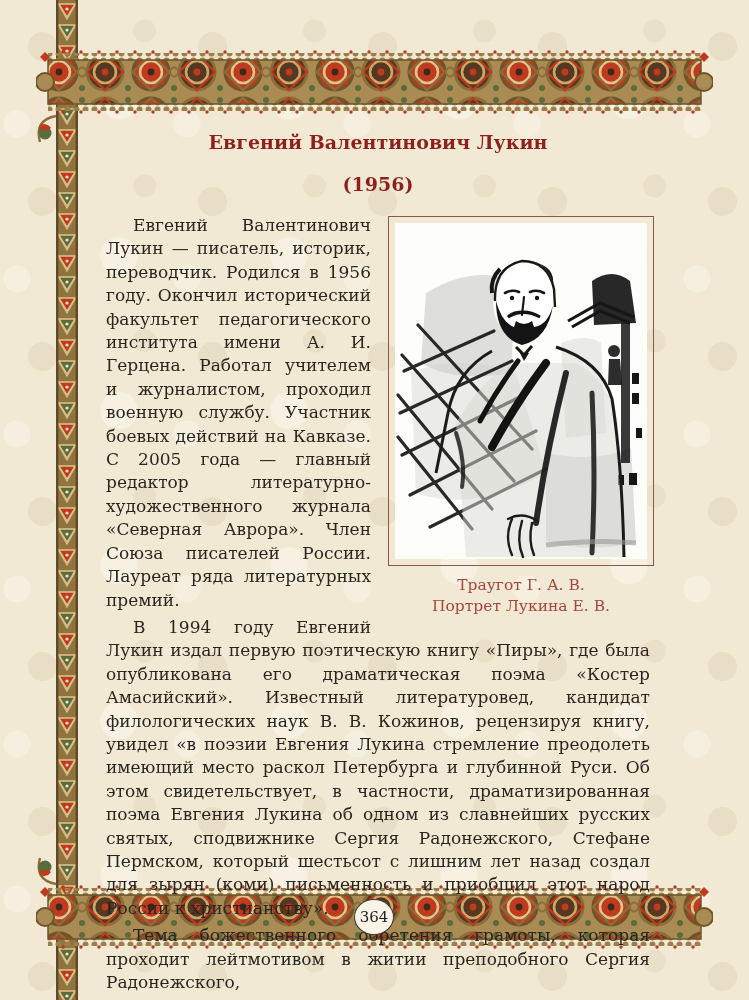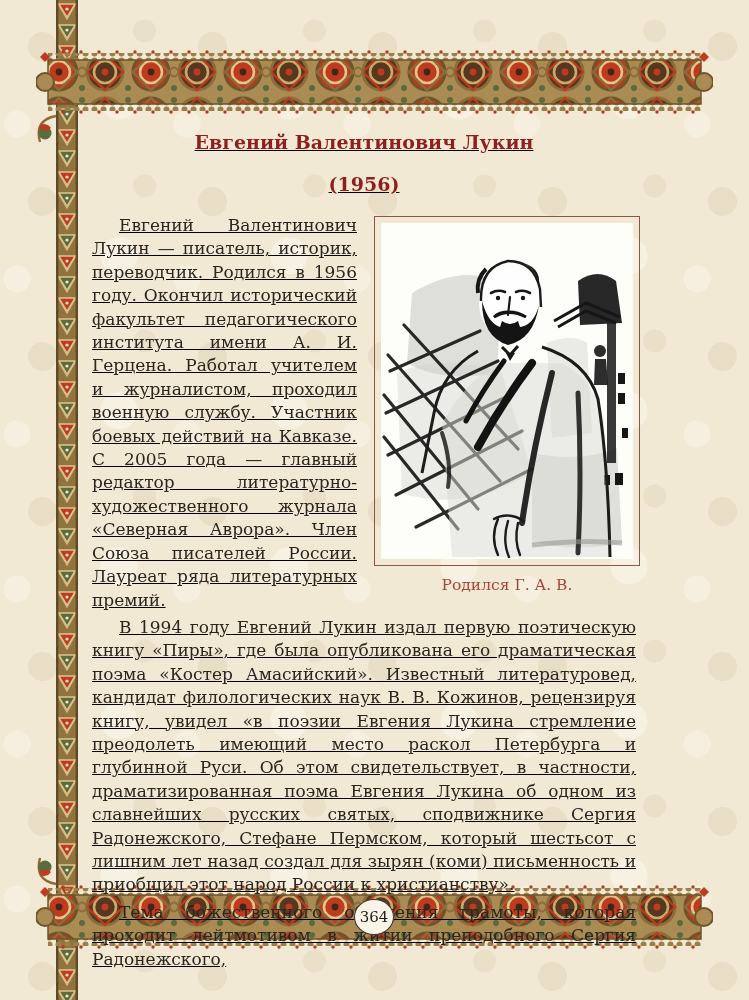--- a/index.html
+++ b/index.html
@@ -28,7 +28,7 @@
     display:flex;align-items:center;justify-content:center;
     font-size:15px;color:#222;
   }
-  .content{position:absolute;left:88px;top:131px;width:552px;z-index:3;text-decoration:underline;}
+  .content{position:absolute;left:102px;top:131px;width:552px;z-index:3;}
   .title,.years{
     text-align:center;font-weight:bold;font-size:19px;line-height:23px;
     color:#8e1f1d;margin:0;

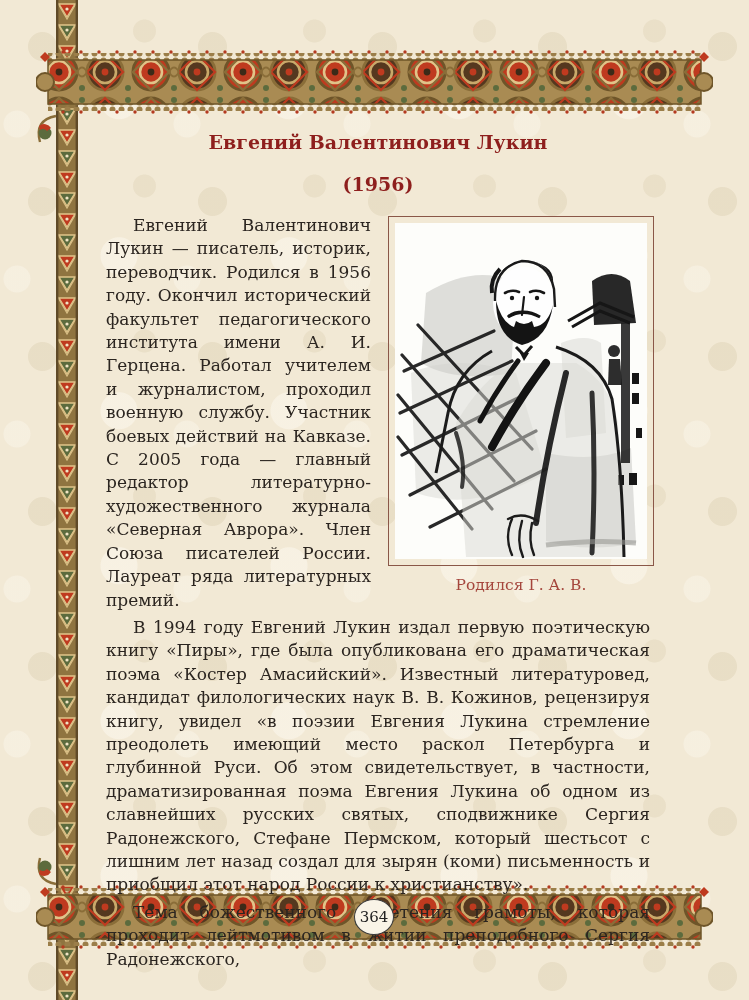--- a/index.html
+++ b/index.html
@@ -216,7 +216,7 @@
           </div>
         </div>
         <figcaption>
-          <div>Родился Г. А. В.</div>
+          <div>Траугот Г. А. В.</div>
         </figcaption>
       </figure>
 

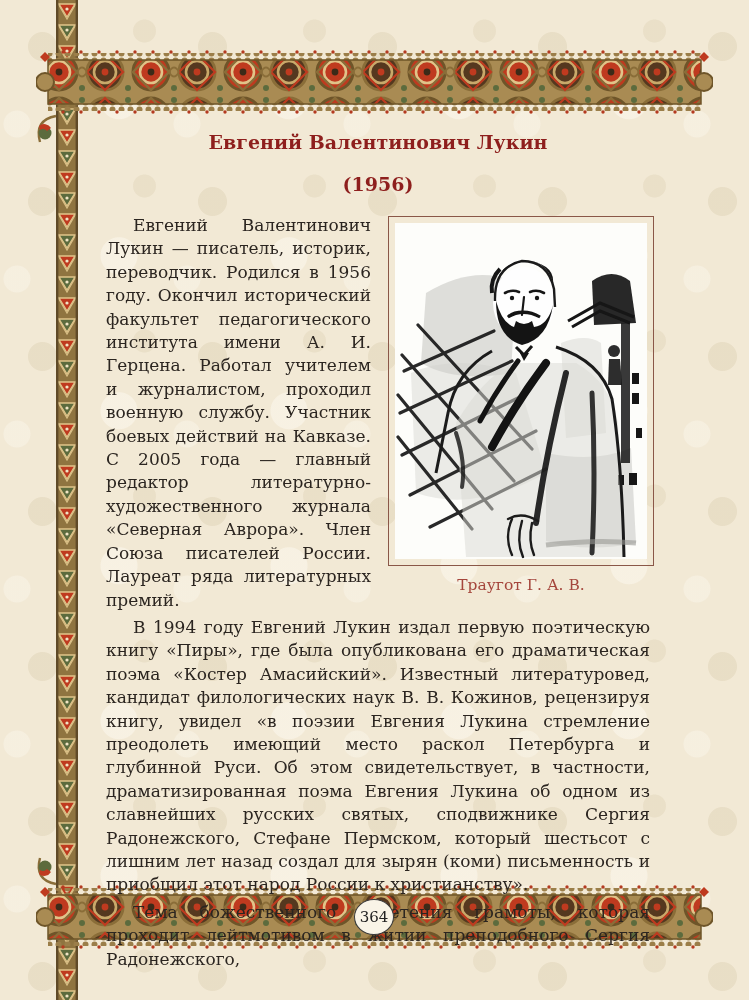--- a/index.html
+++ b/index.html
@@ -217,6 +217,7 @@
         </div>
         <figcaption>
           <div>Траугот Г. А. В.</div>
+          <div>Портрет Лукина Е. В.</div>
         </figcaption>
       </figure>
 

